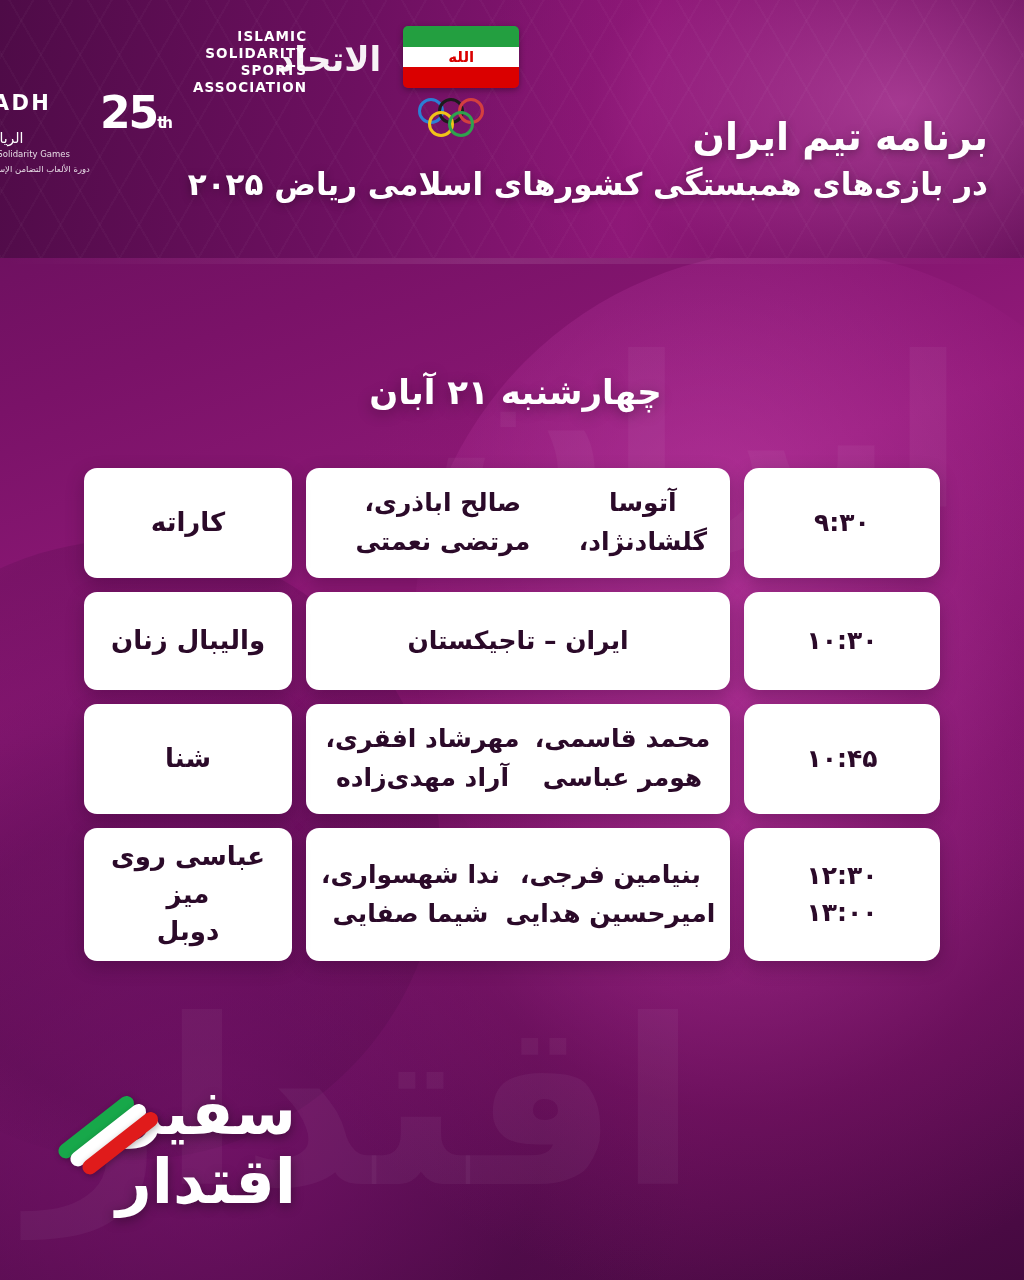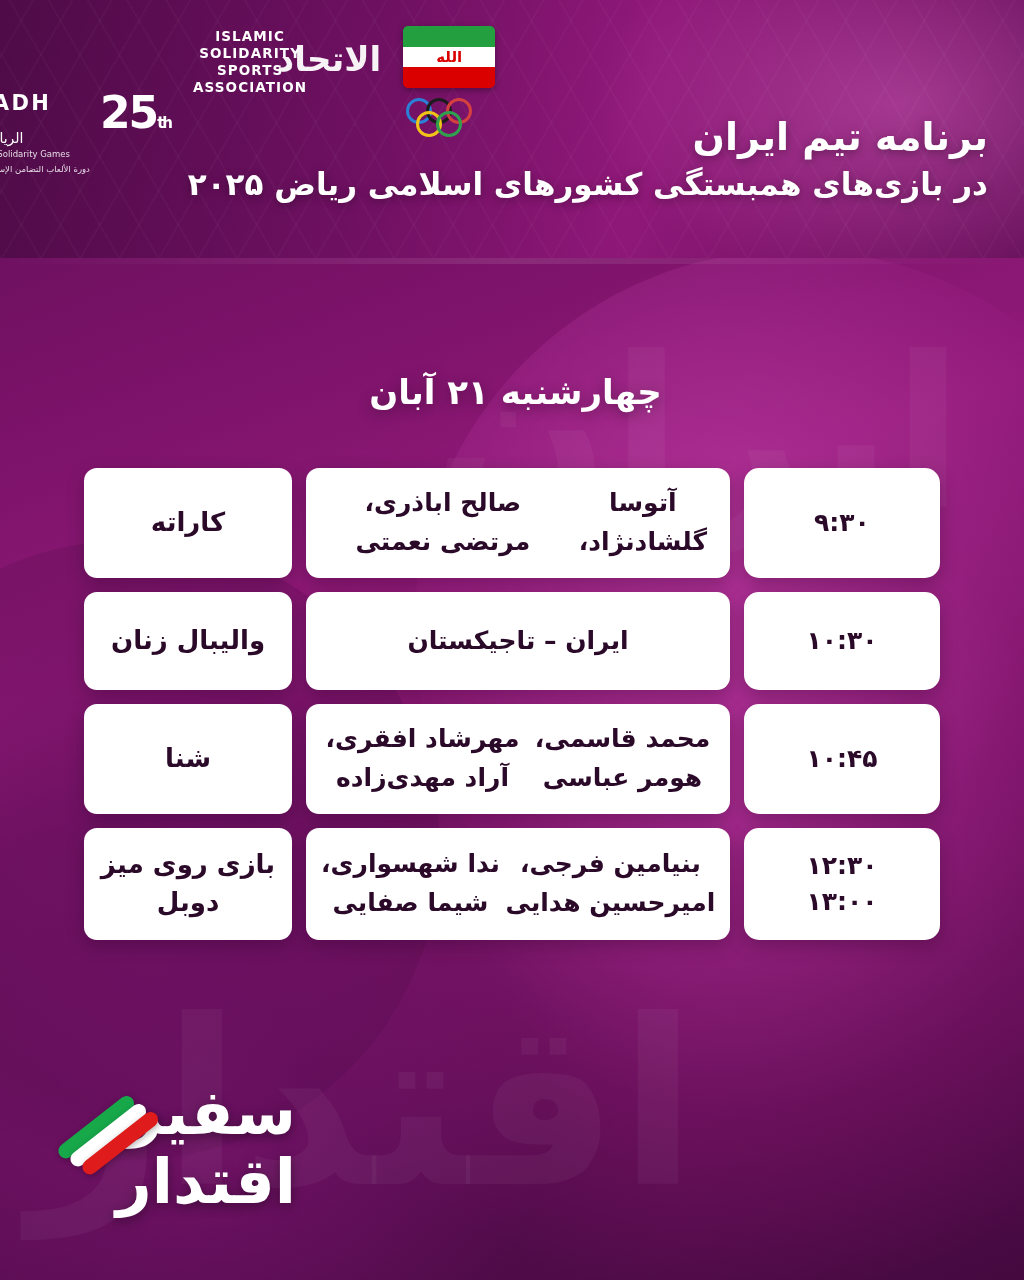--- a/index.html
+++ b/index.html
@@ -139,7 +139,7 @@
     line-height: 1.25;
     letter-spacing: 1.1px;
     font-weight: 700;
-    text-align: center;
+    text-align: right;
     direction: ltr;
   }
   .riyadh-block {

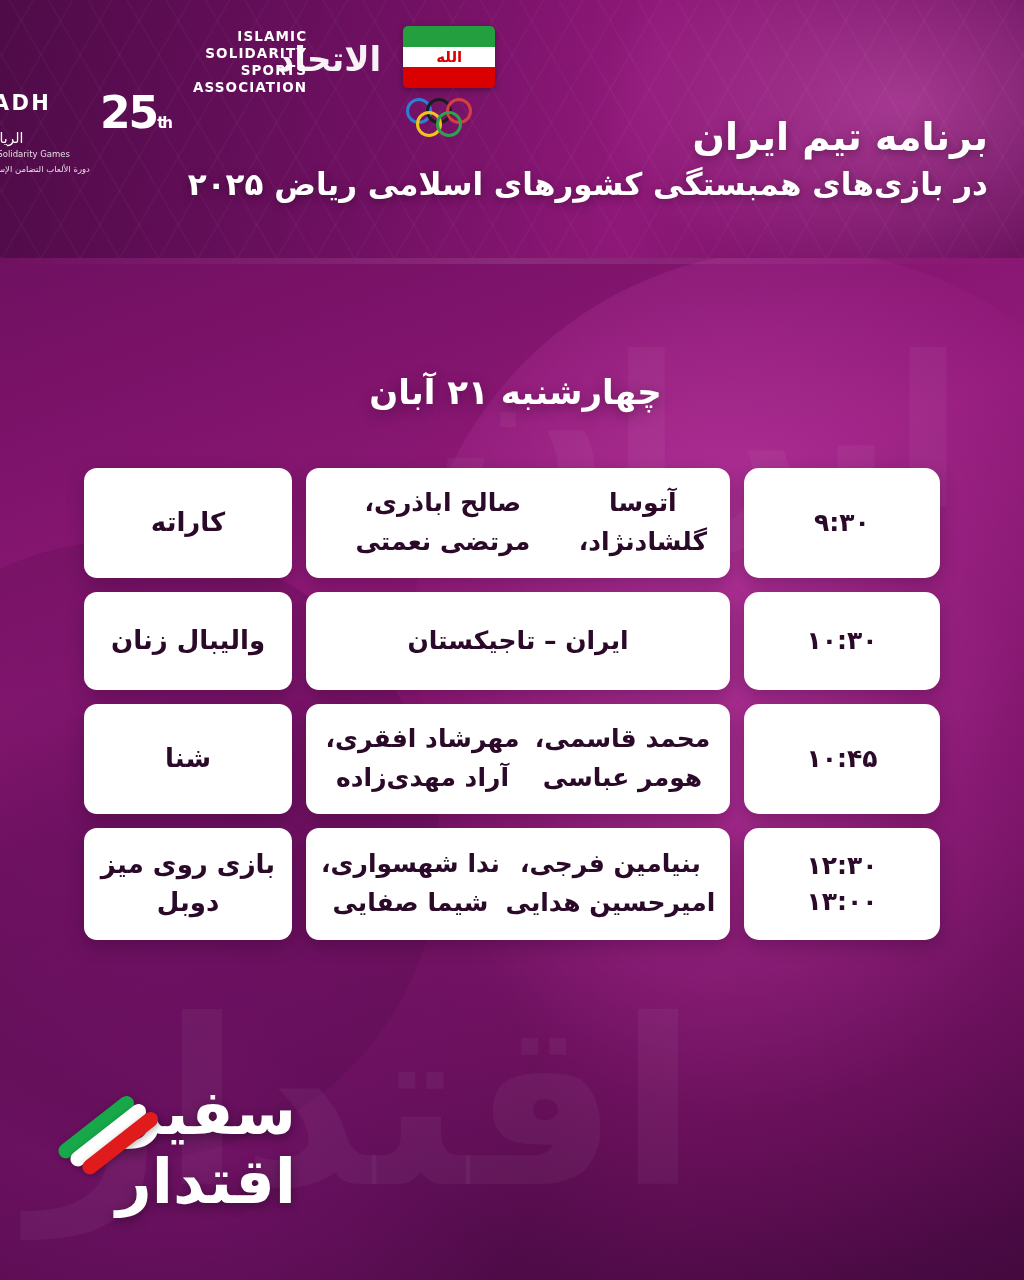--- a/index.html
+++ b/index.html
@@ -89,7 +89,7 @@
 
   .flag-stack { display: flex; flex-direction: column; align-items: center; gap: 10px; }
   .flag {
-    width: 92px; height: 62px;
+    width: 116px; height: 62px;
     border-radius: 5px;
     overflow: hidden;
     display: flex;

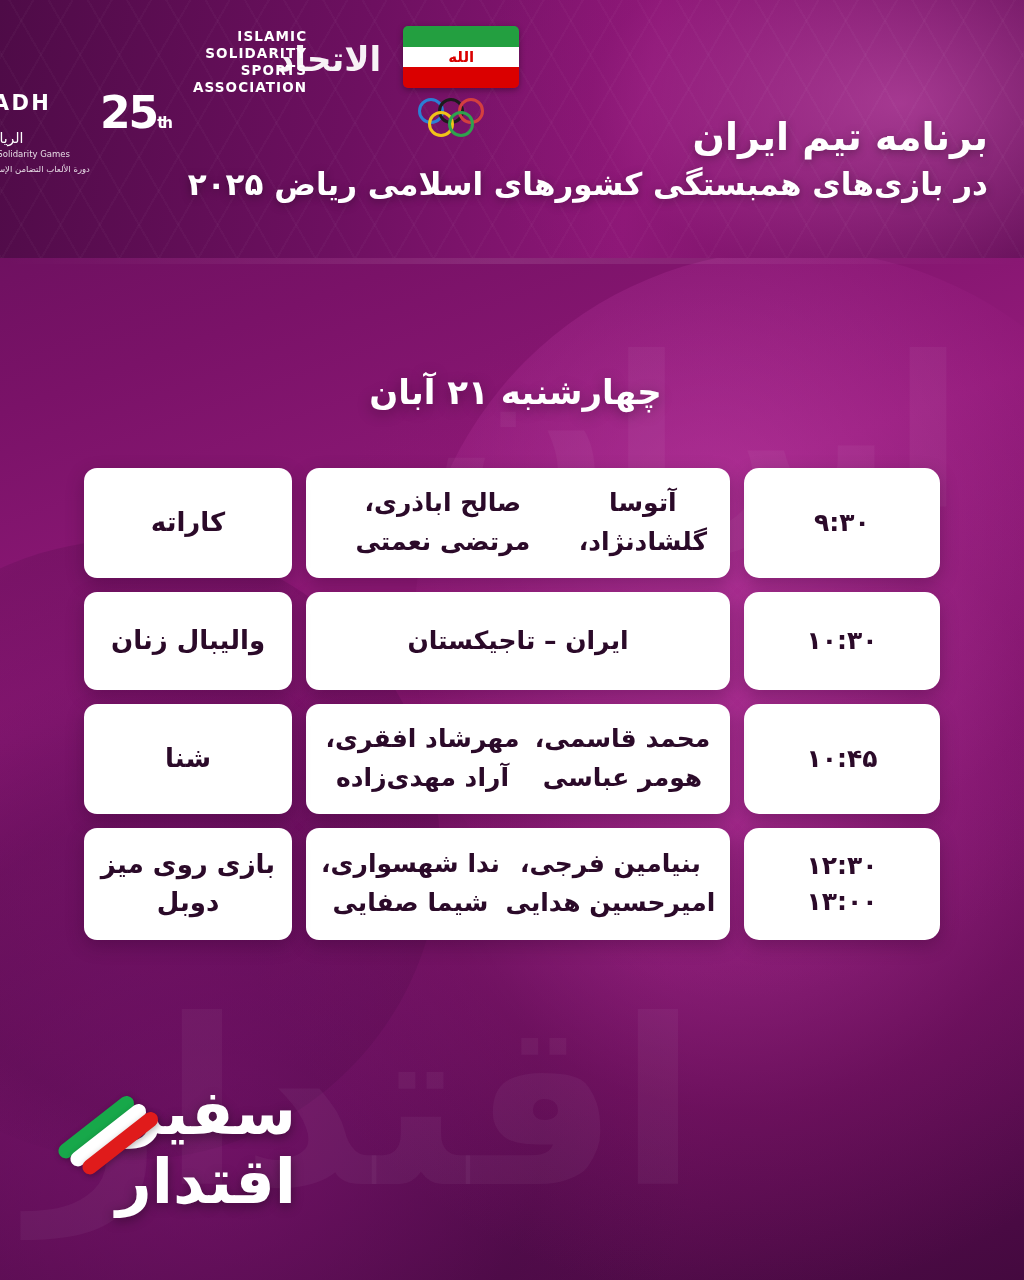--- a/index.html
+++ b/index.html
@@ -406,7 +406,7 @@
       </div>
       <div class="cell cell-sport">
         <div>
-          <div>بازی روی میز</div>
+          <div>عباسی روی میز</div>
           <div>دوبل</div>
         </div>
       </div>

